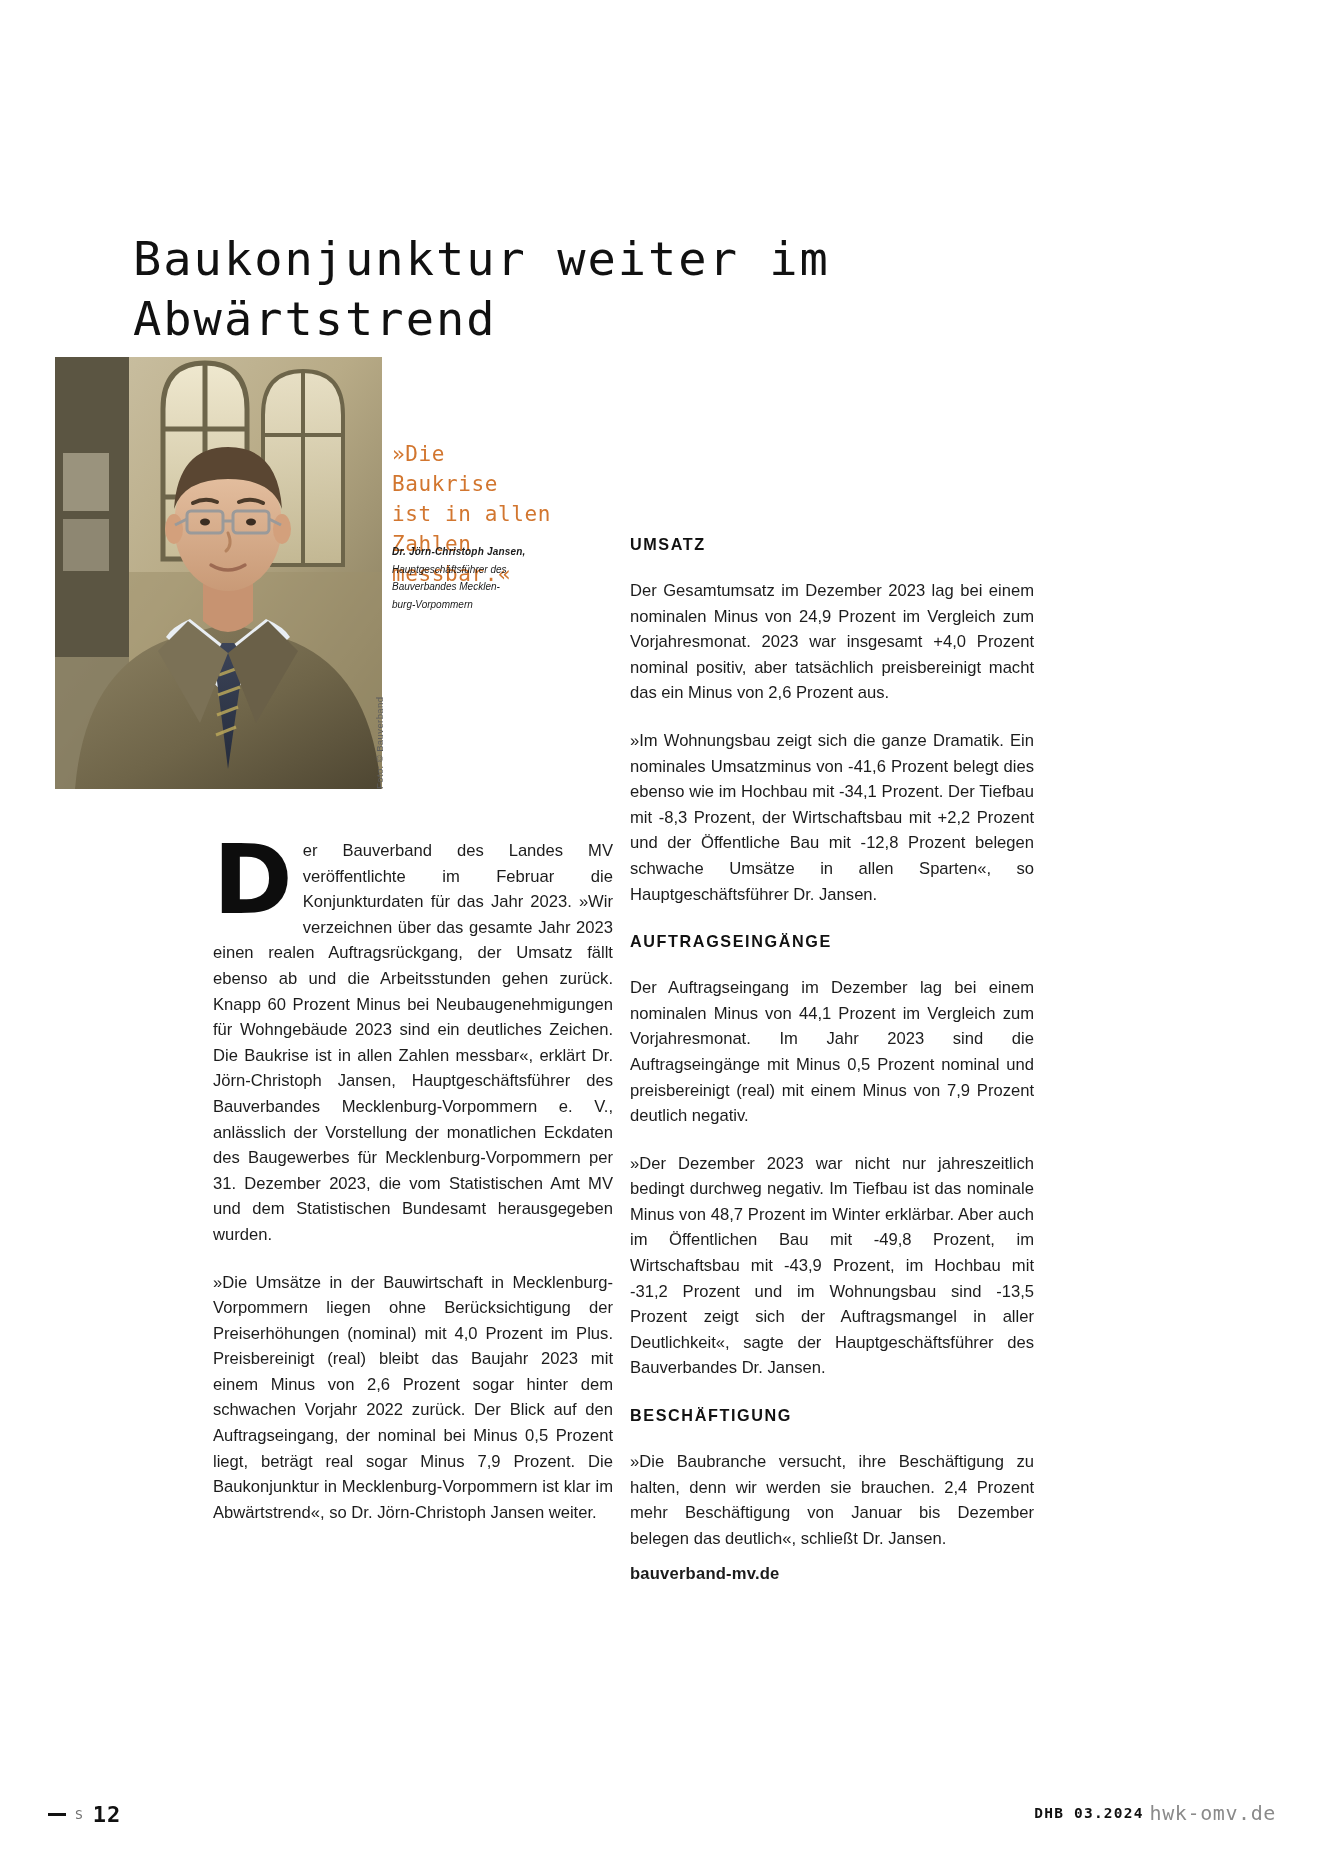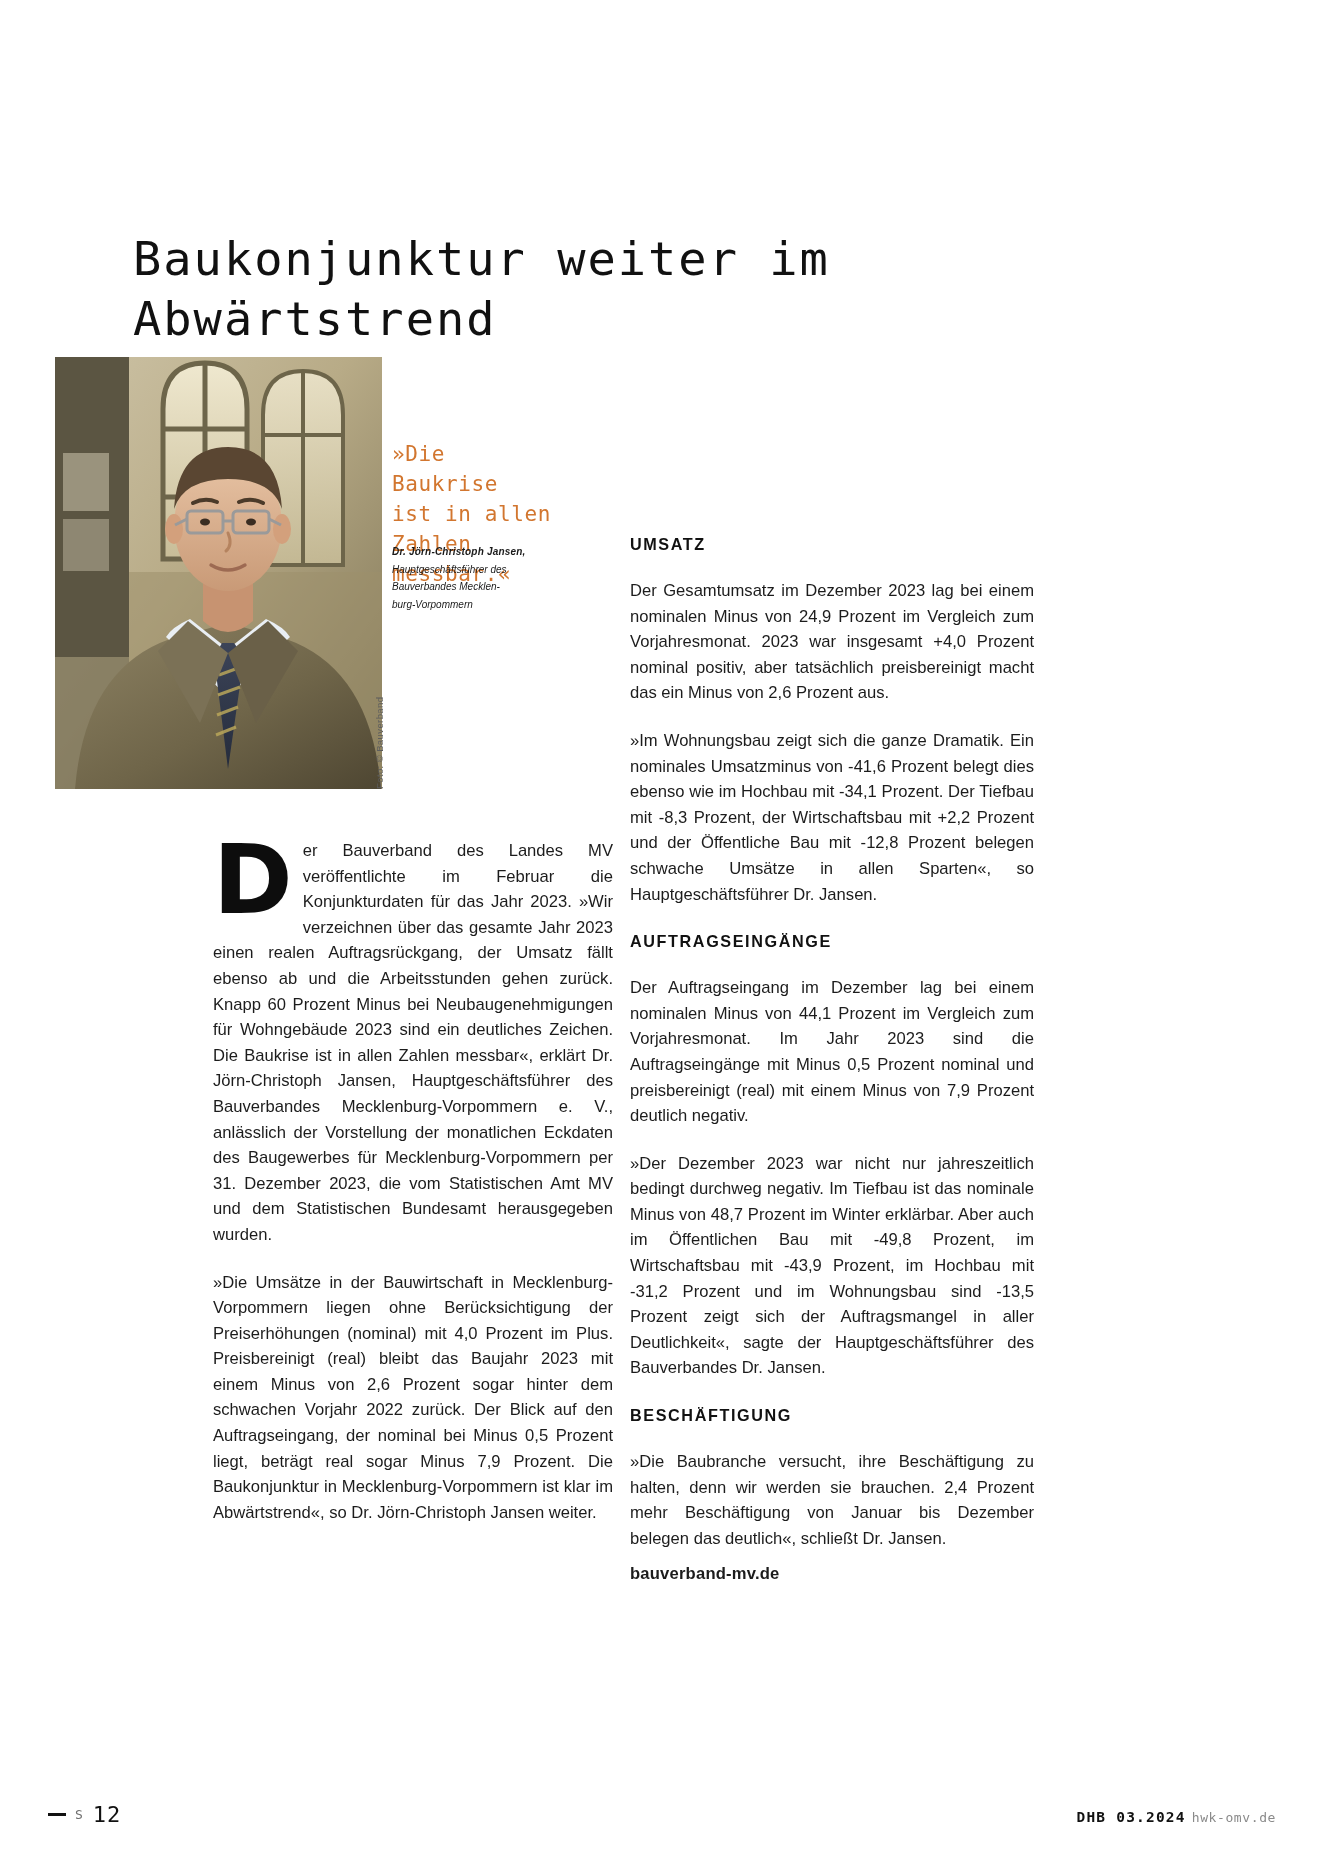--- a/index.html
+++ b/index.html
@@ -140,7 +140,7 @@
     width:18px;height:3px;background:#111;display:inline-block;
   }
   .footer-s{font-size:13px;color:#6e6e6e;letter-spacing:1px;}
-  .footer-pg{font-size:22px;font-weight:normal;color:#111;letter-spacing:1px;}
+  .footer-pg{font-size:22px;font-weight:bold;color:#111;letter-spacing:1px;}
 
   .footer-right{
     position:absolute;

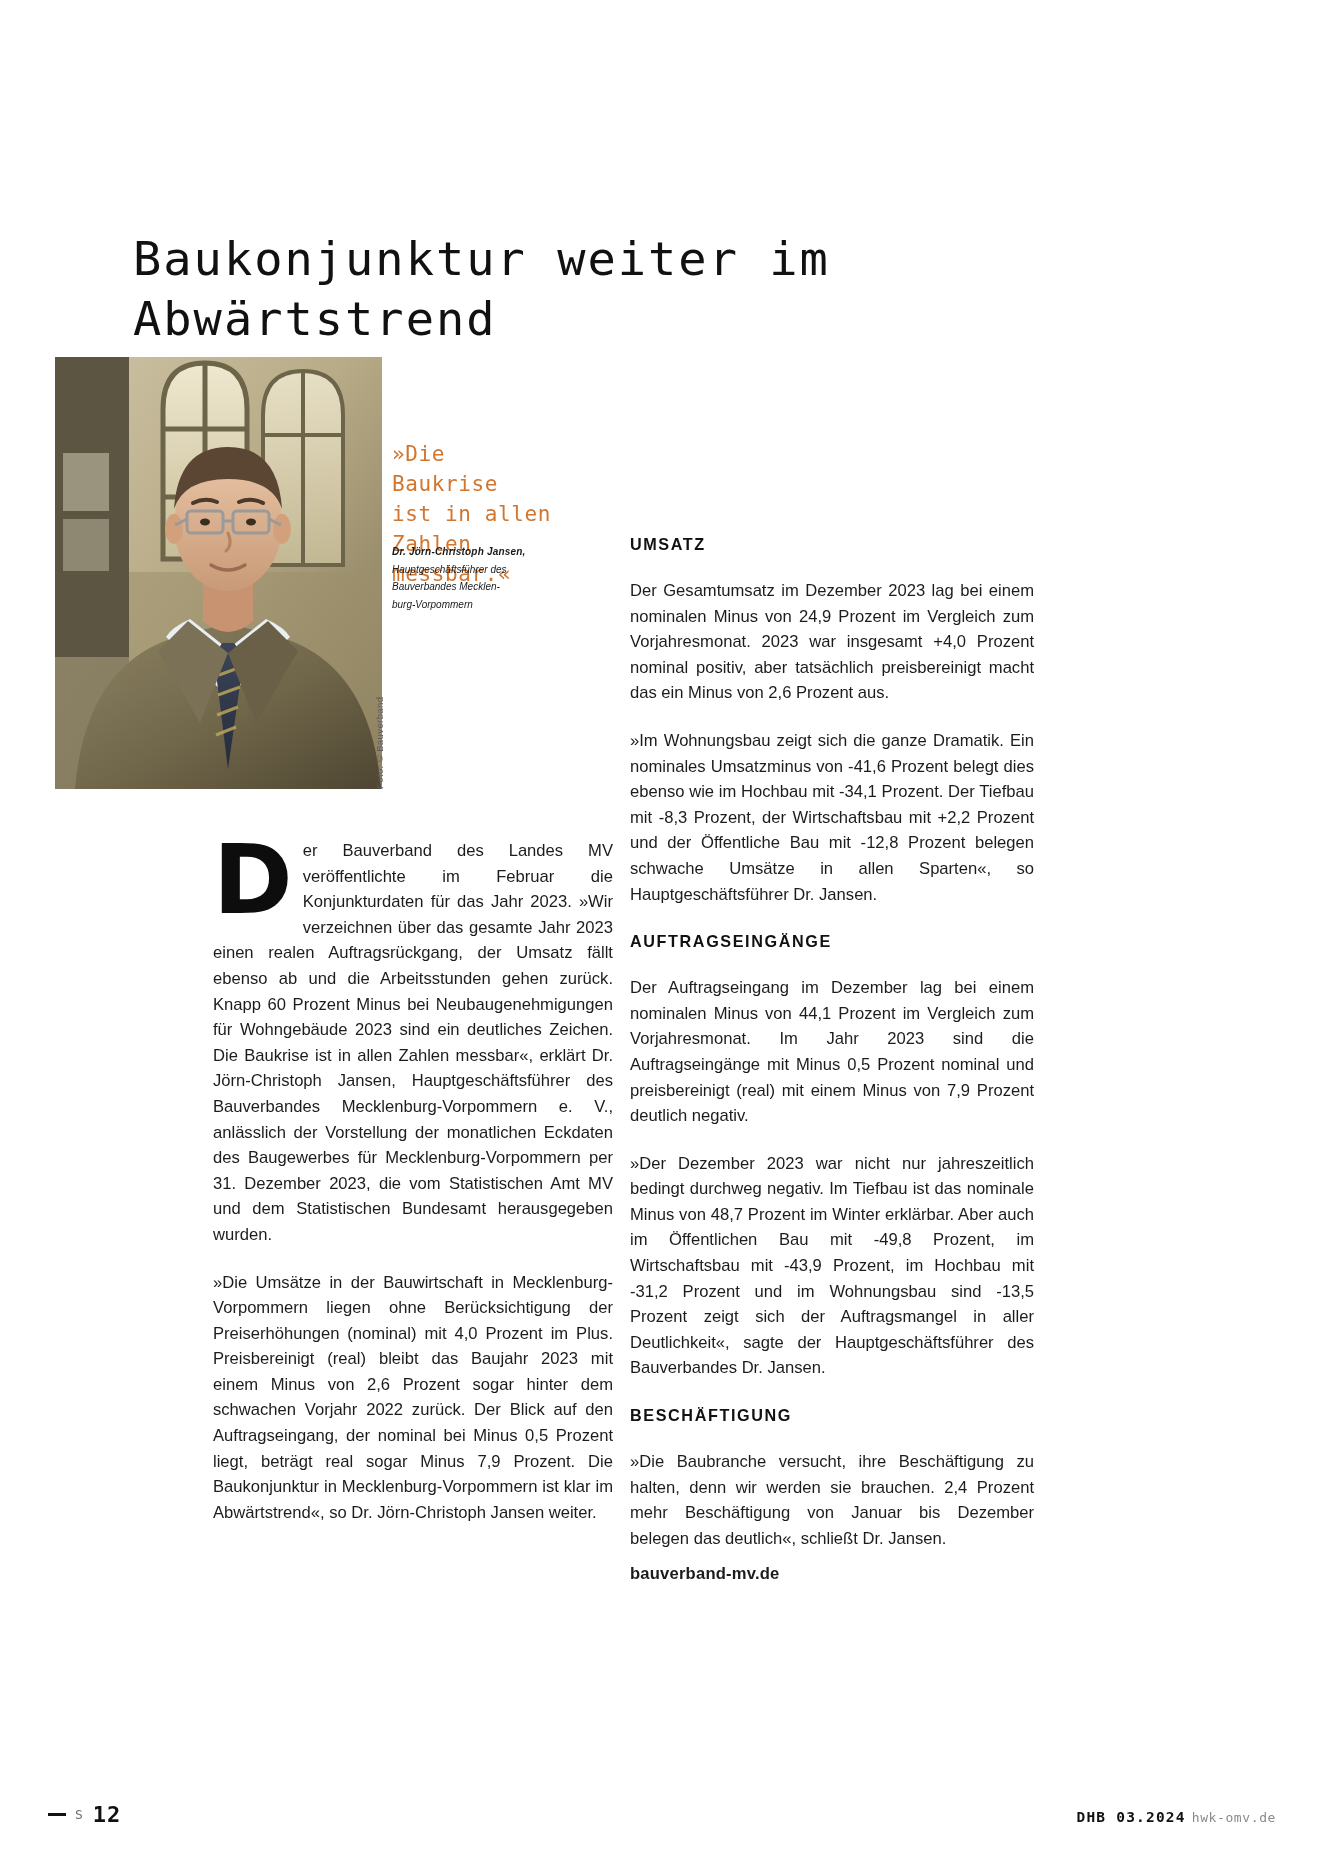--- a/index.html
+++ b/index.html
@@ -150,7 +150,7 @@
     text-align:right;
   }
   .footer-issue{font-size:14.5px;font-weight:bold;letter-spacing:1.2px;color:#111;}
-  .footer-site{font-size:13px;letter-spacing:0.6px;color:#8a8a8a;}
+  .footer-site{font-size:20px;letter-spacing:0.6px;color:#8a8a8a;}
 </style>
 </head>
 <body>

